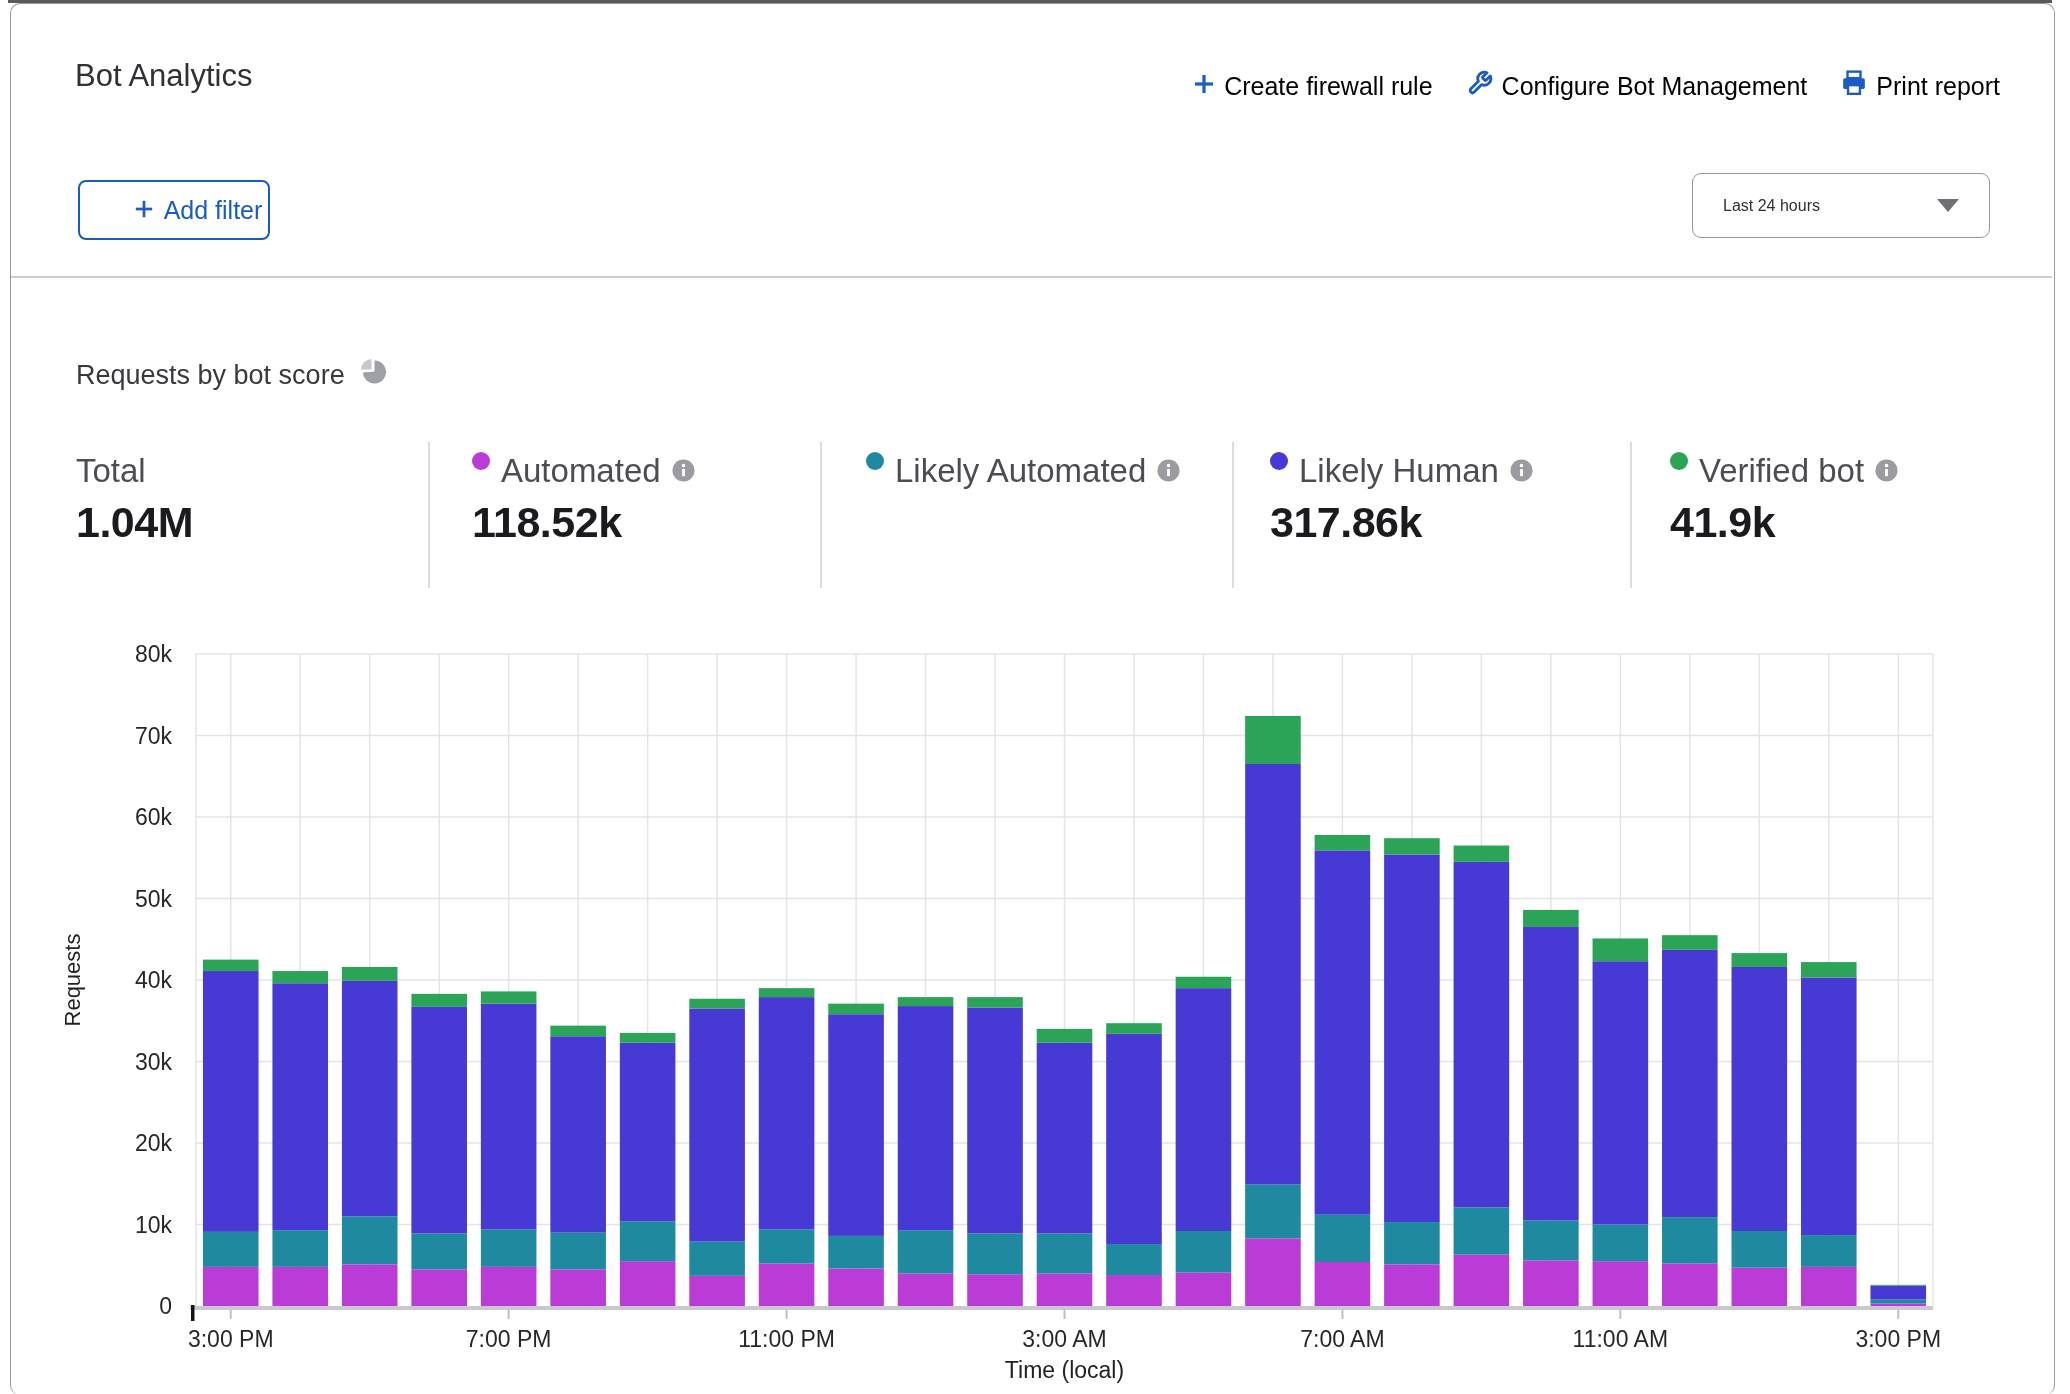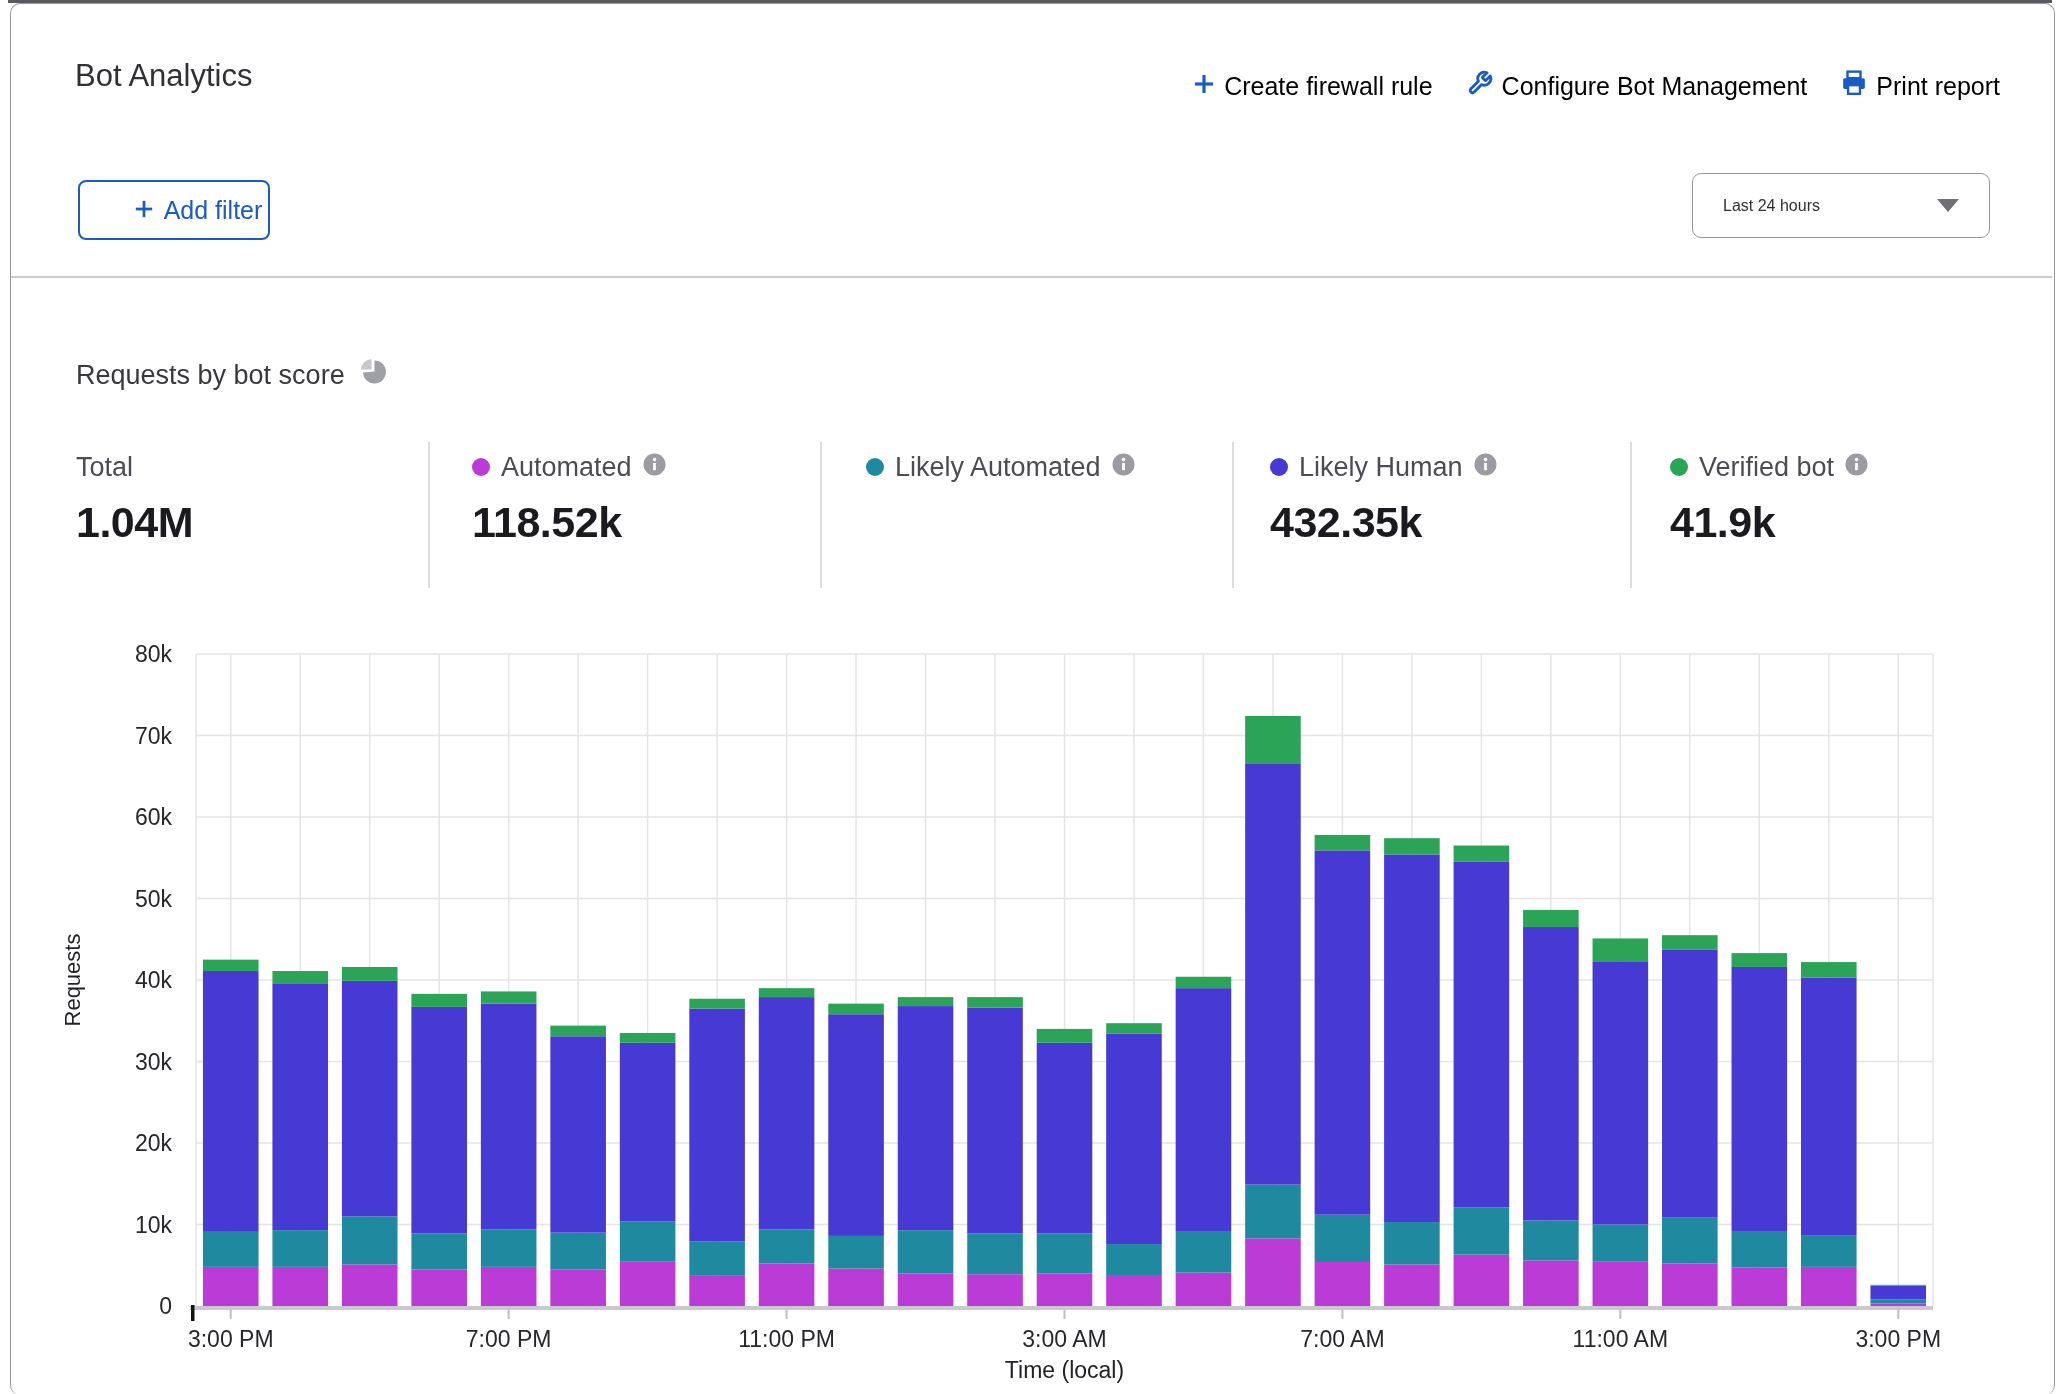--- a/index.html
+++ b/index.html
@@ -25,7 +25,7 @@
     display:flex;align-items:center;gap:15px;}
   .stat-sep{top:442px;width:1.5px;height:146px;background:#dcdcdf;}
   .stat{top:452px;}
-  .stat .lab{display:flex;align-items:center;gap:11px;font-size:27px;color:#4c4c52;height:30px;}
+  .stat .lab{display:flex;align-items:flex-start;gap:11px;font-size:33px;color:#4c4c52;height:30px;}
   .dot{width:18px;height:18px;border-radius:50%;}
   .stat .val{margin-top:16px;font-size:43px;font-weight:700;color:#1b1b1f;letter-spacing:-0.5px;}
   #chart-wrap{left:0;top:630px;width:2070px;height:764px;}

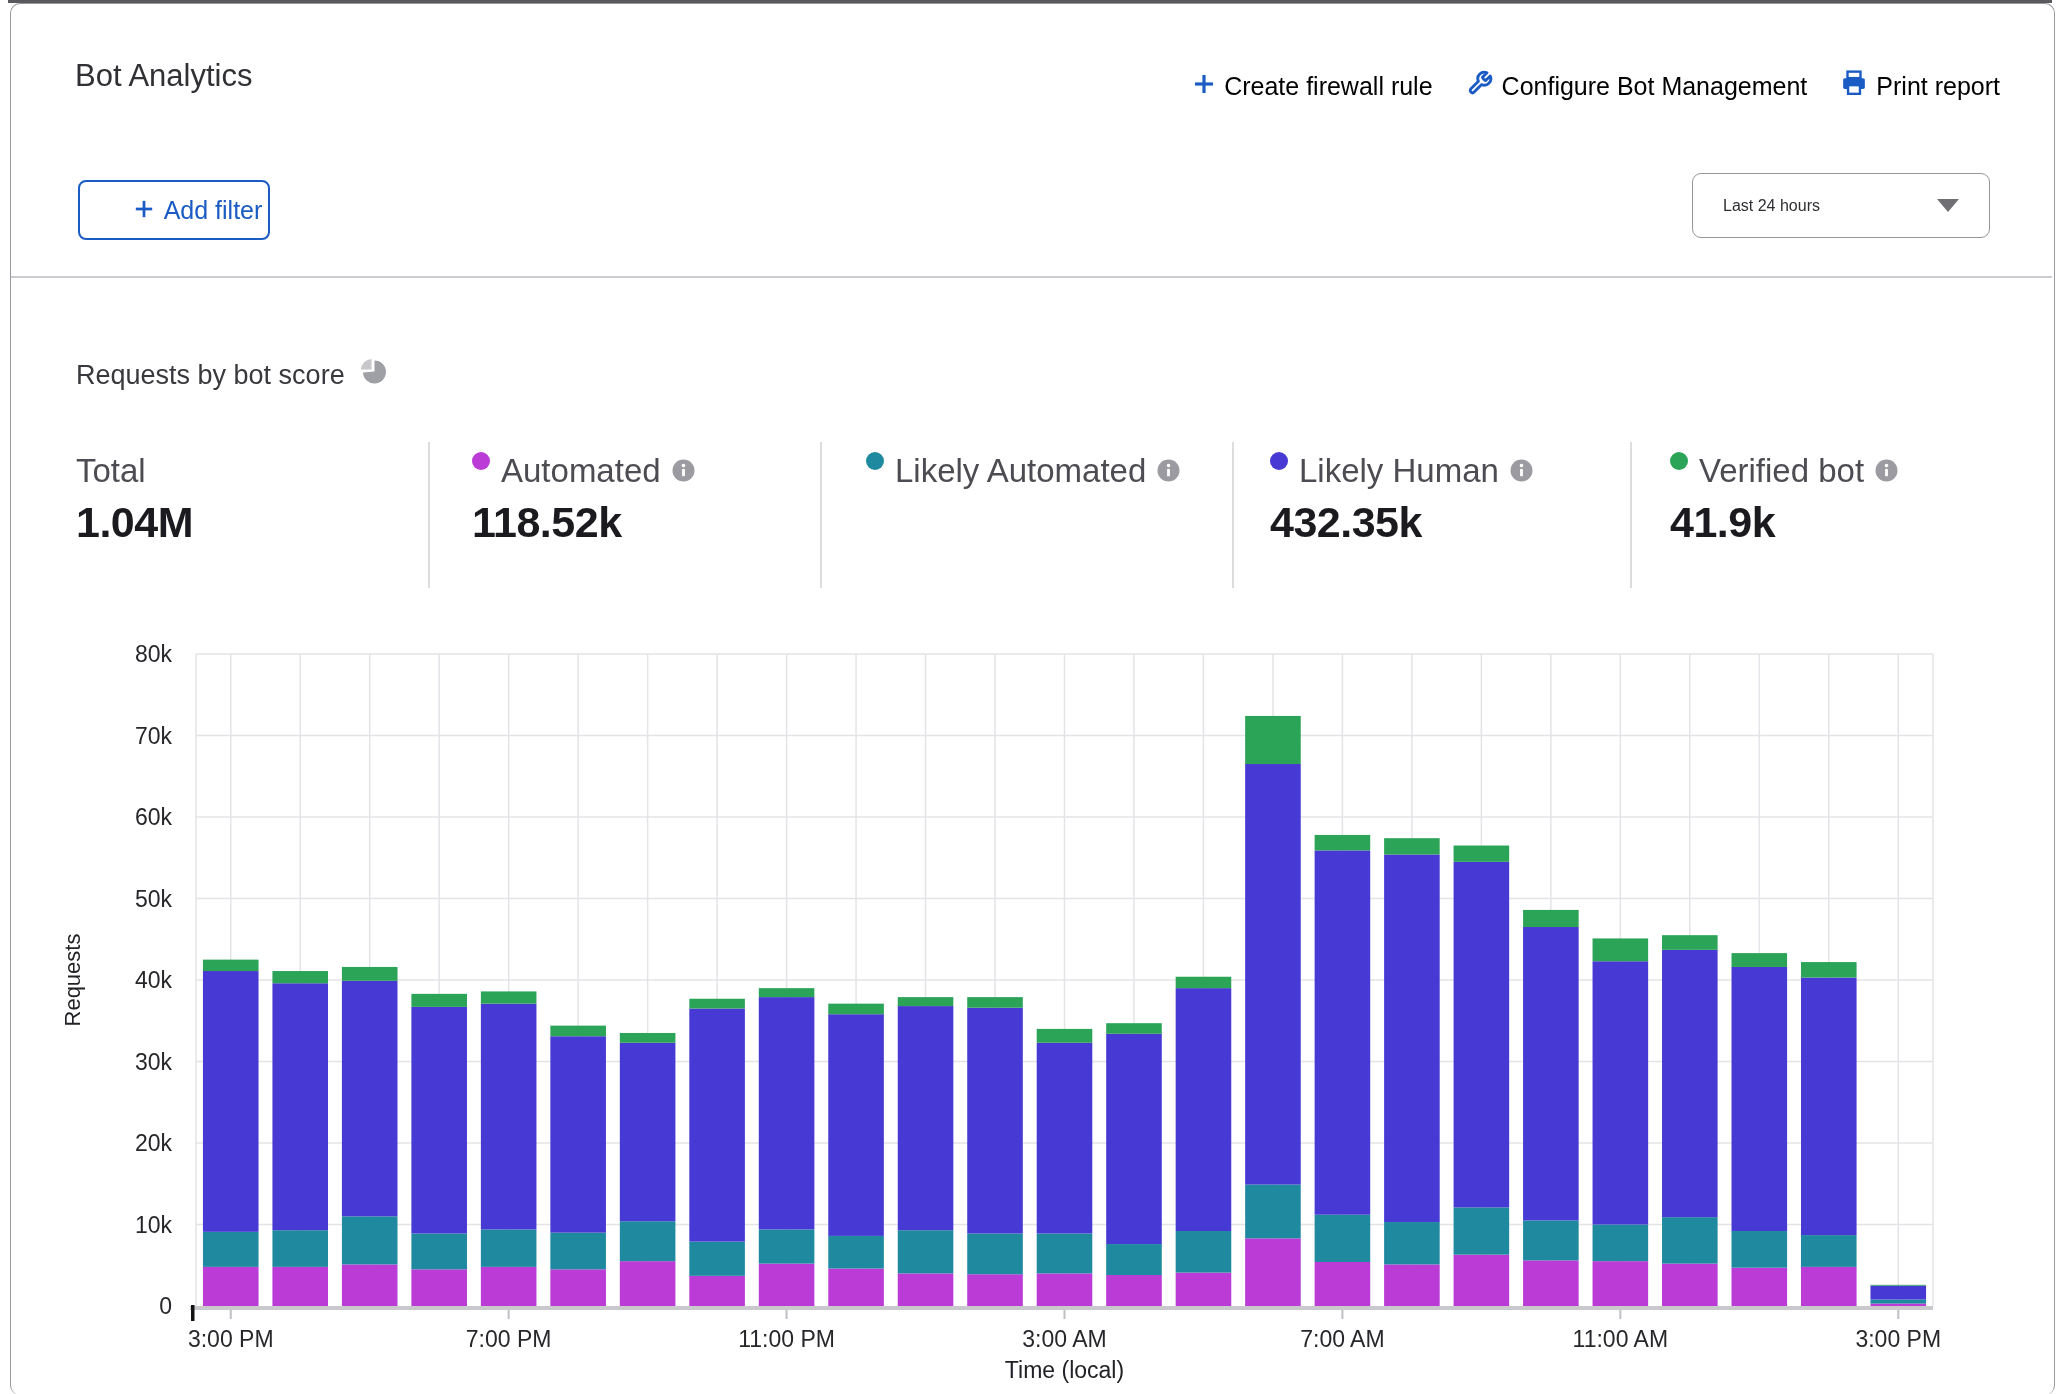--- a/index.html
+++ b/index.html
@@ -140,7 +140,7 @@
             <circle cx="11.5" cy="6.6" r="1.8" fill="#fff"></circle>
           </svg></span>
       </div>
-      <div class="val">432.35k</div>
+      <div class="val">317.86k</div>
     </div>
     <div class="abs stat" style="left: 1670px;">
       <div class="lab">

